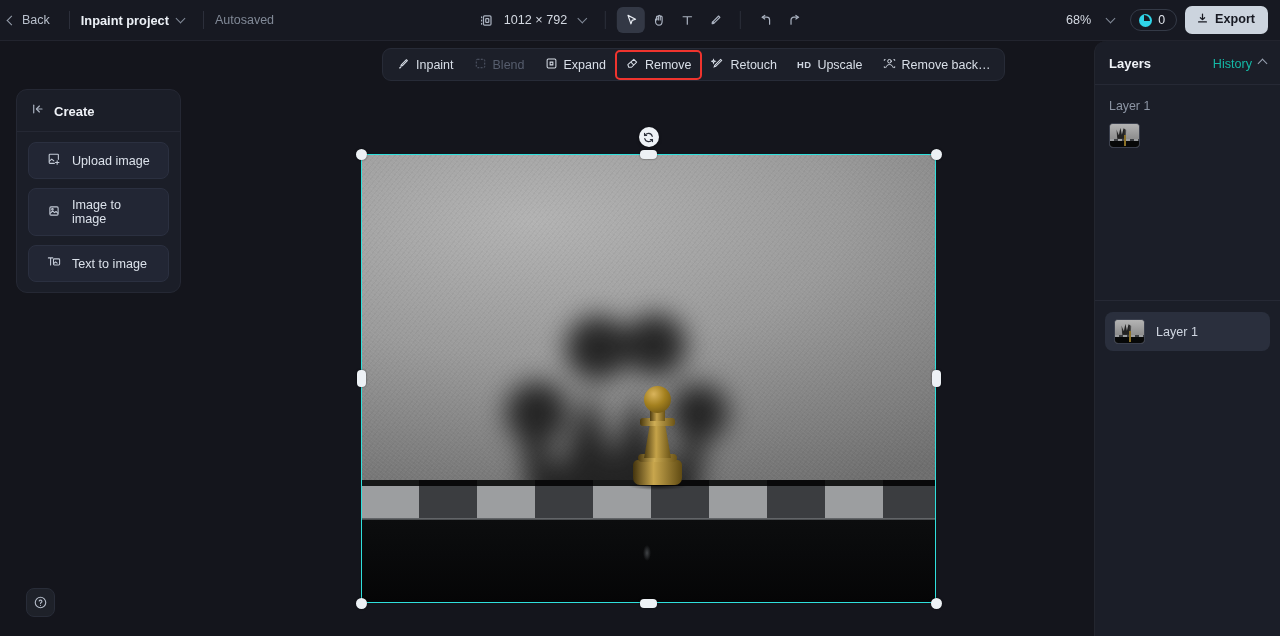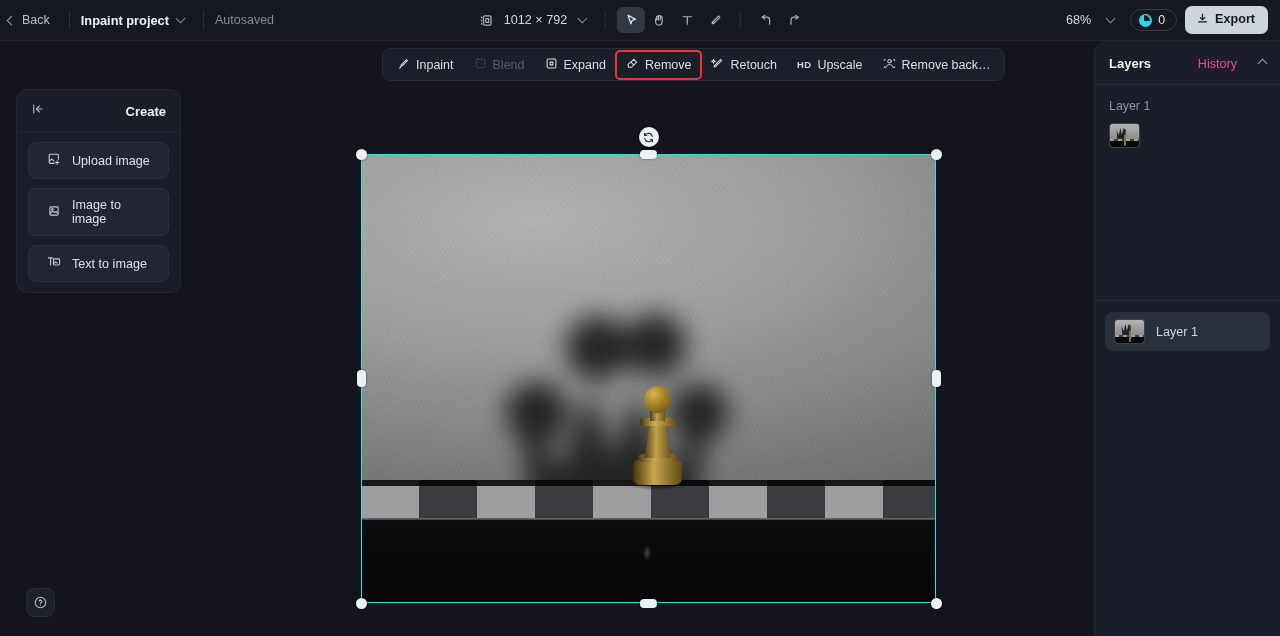--- a/index.html
+++ b/index.html
@@ -226,7 +226,7 @@
     padding: 15px 14px 13px 14px; border-bottom: 1px solid #262935;
   }
   .rp-tab-active { font-size: 13px; font-weight: bold; color: #f0f3f8; cursor: pointer; }
-  .rp-tab { display: flex; align-items: flex-start; gap: 22px; font-size: 12.6px; color: #ec4899; cursor: pointer; }
+  .rp-tab { display: flex; align-items: flex-start; gap: 7px; font-size: 12.6px; color: #14b8a6; cursor: pointer; }
   .chev-up { width: 7px; height: 7px; border-left: 1.4px solid #9aa3b2; border-top: 1.4px solid #9aa3b2; transform: rotate(45deg); display:inline-block; margin-top:3px;}
   .rp-history { padding: 14px 14px 0 14px; height: 215px; }
   .hist-label { font-size: 12.4px; color: #8d95a4; margin-bottom: 10px; }

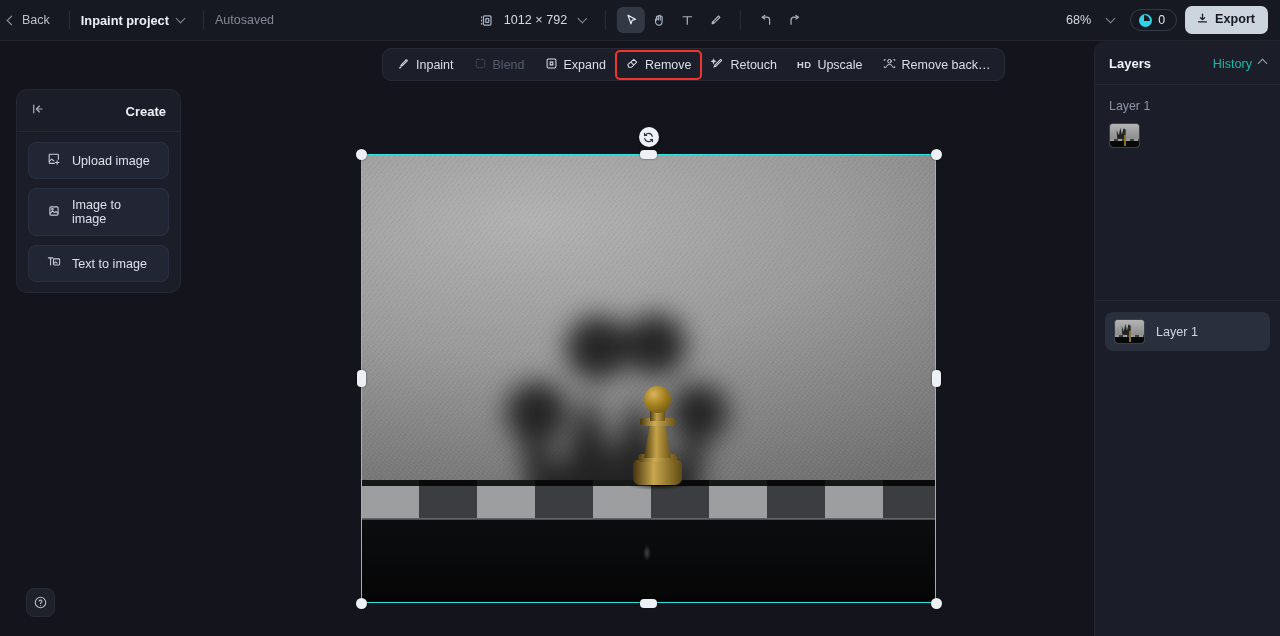--- a/index.html
+++ b/index.html
@@ -81,7 +81,6 @@
     display: flex; align-items: center; gap: 9px;
     padding: 12px 14px 11px 14px;
     border-bottom: 1px solid #252834;
-    justify-content: space-between;
   }
   .lp-title { font-size: 13px; font-weight: bold; color: #eef1f6; }
   .lp-body { padding: 10px 11px 0 11px; display: flex; flex-direction: column; gap: 9px; }

